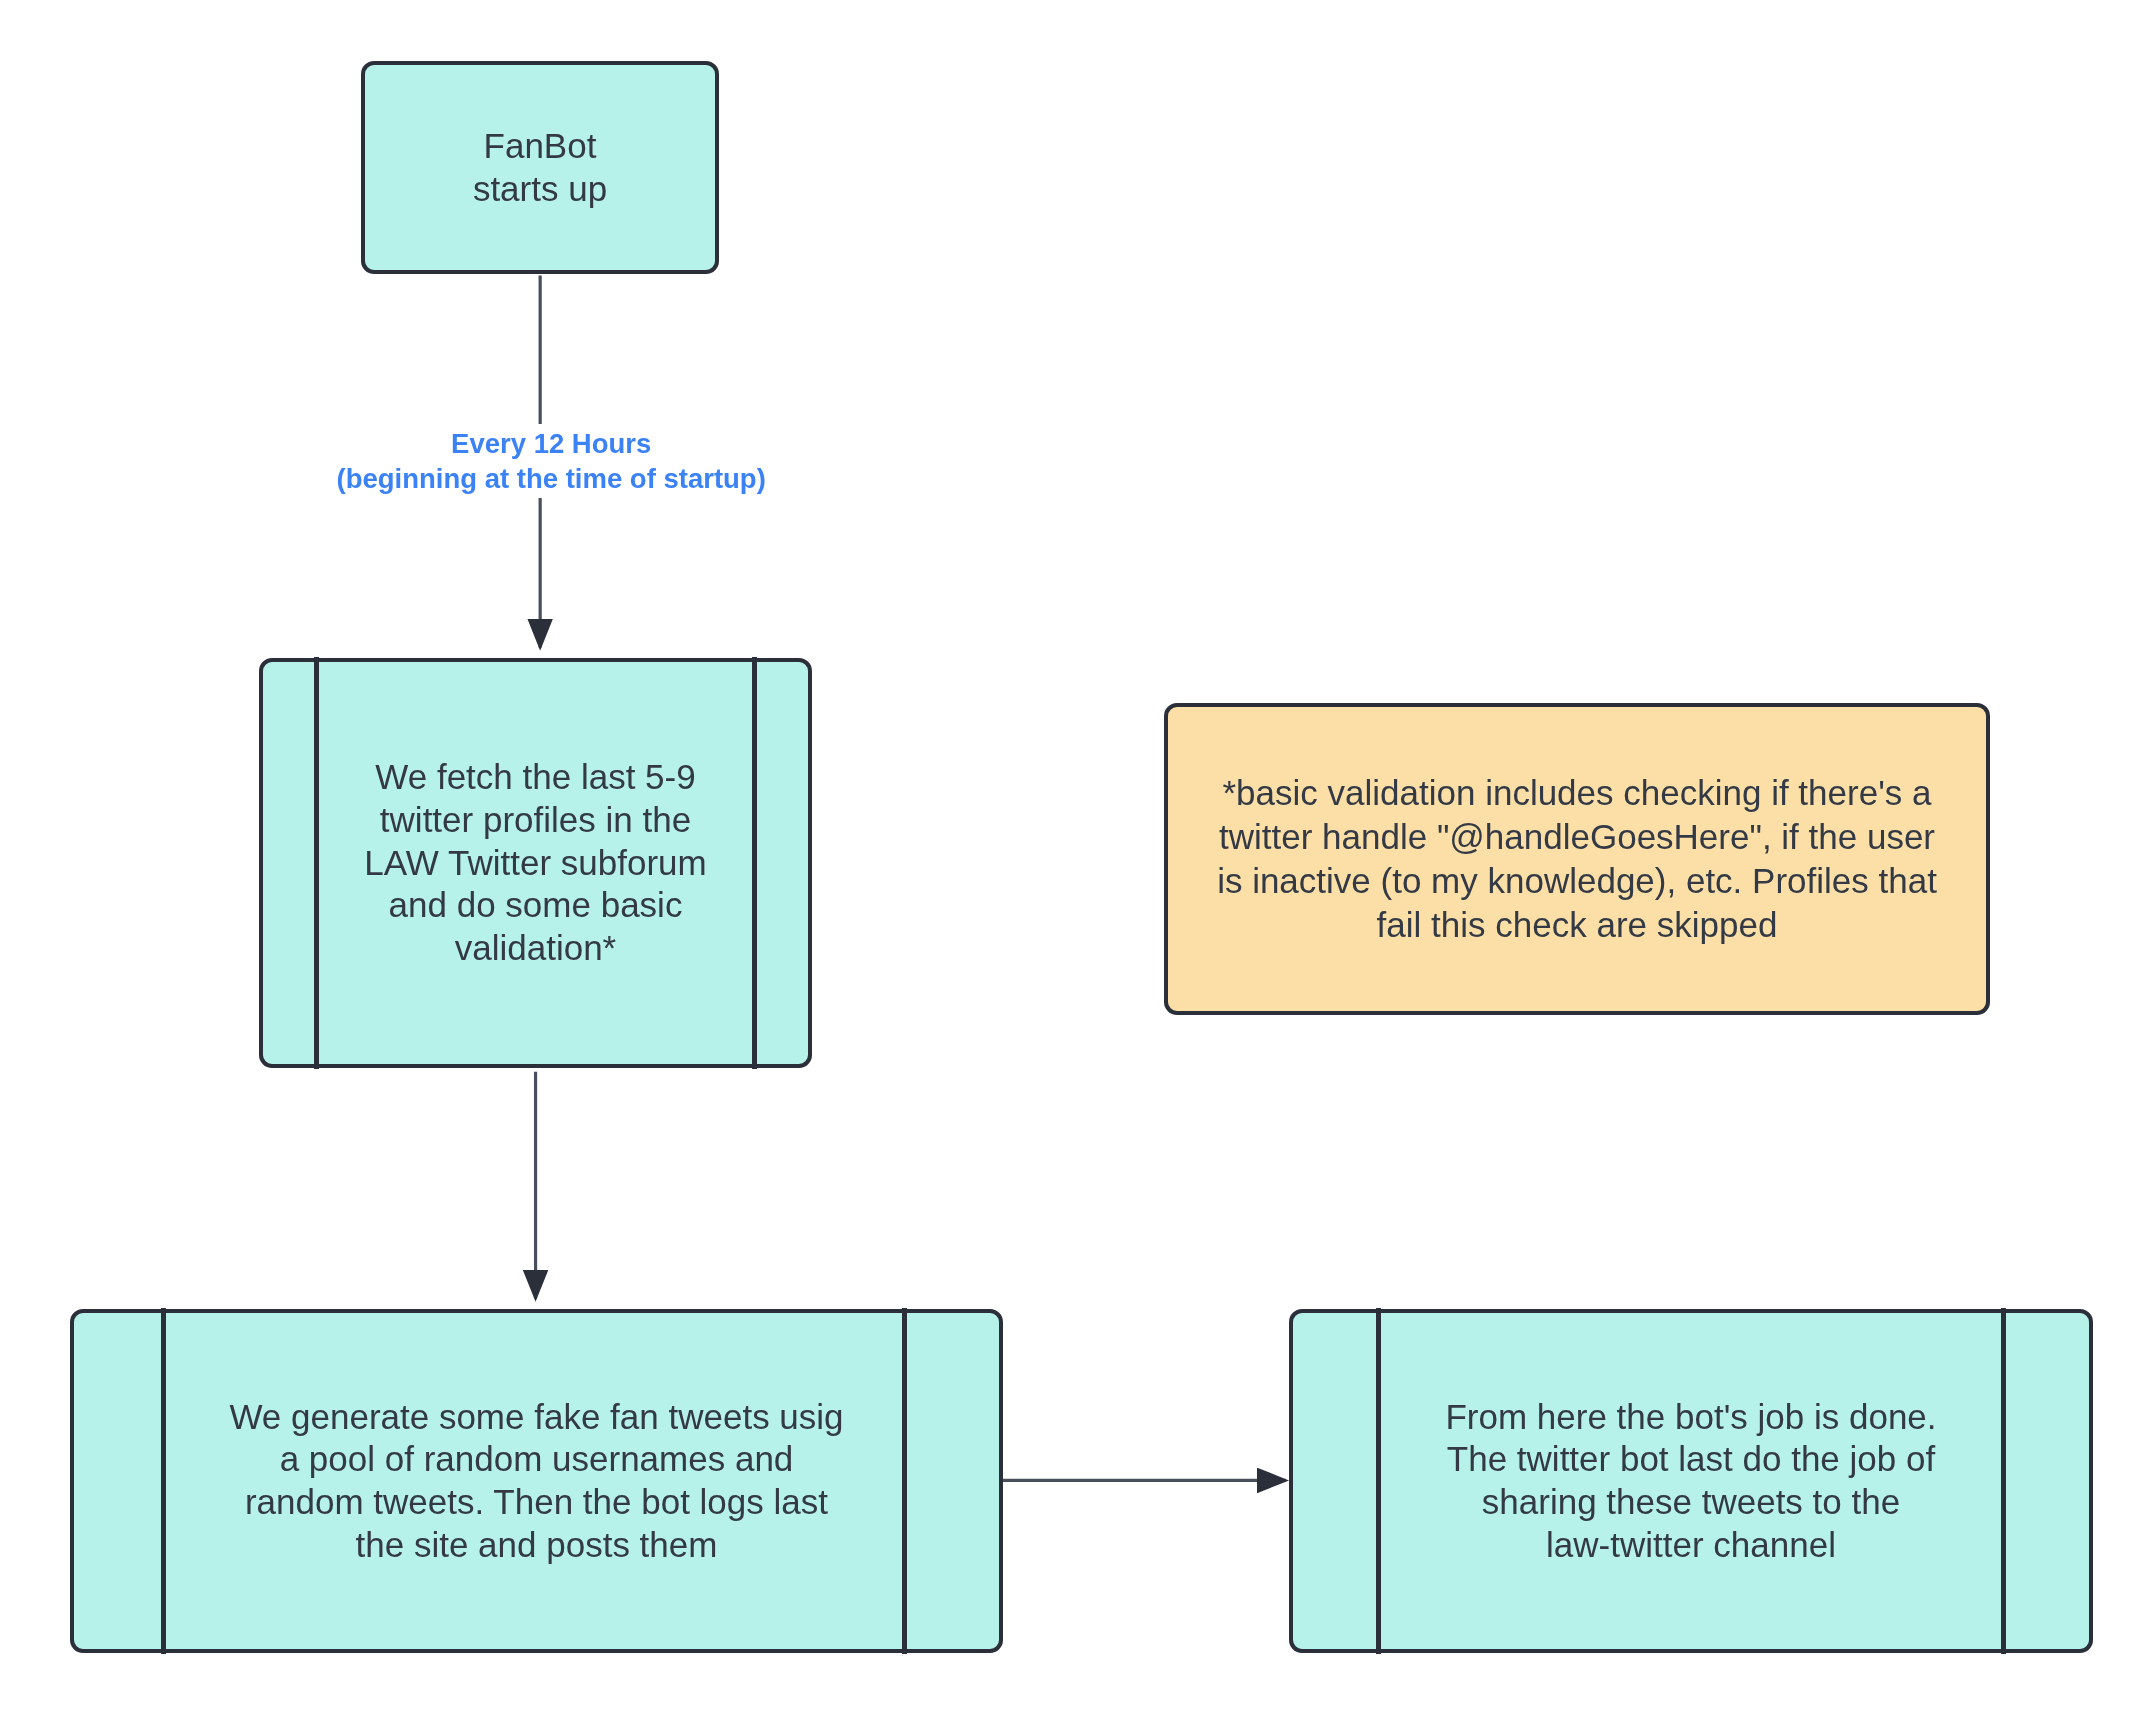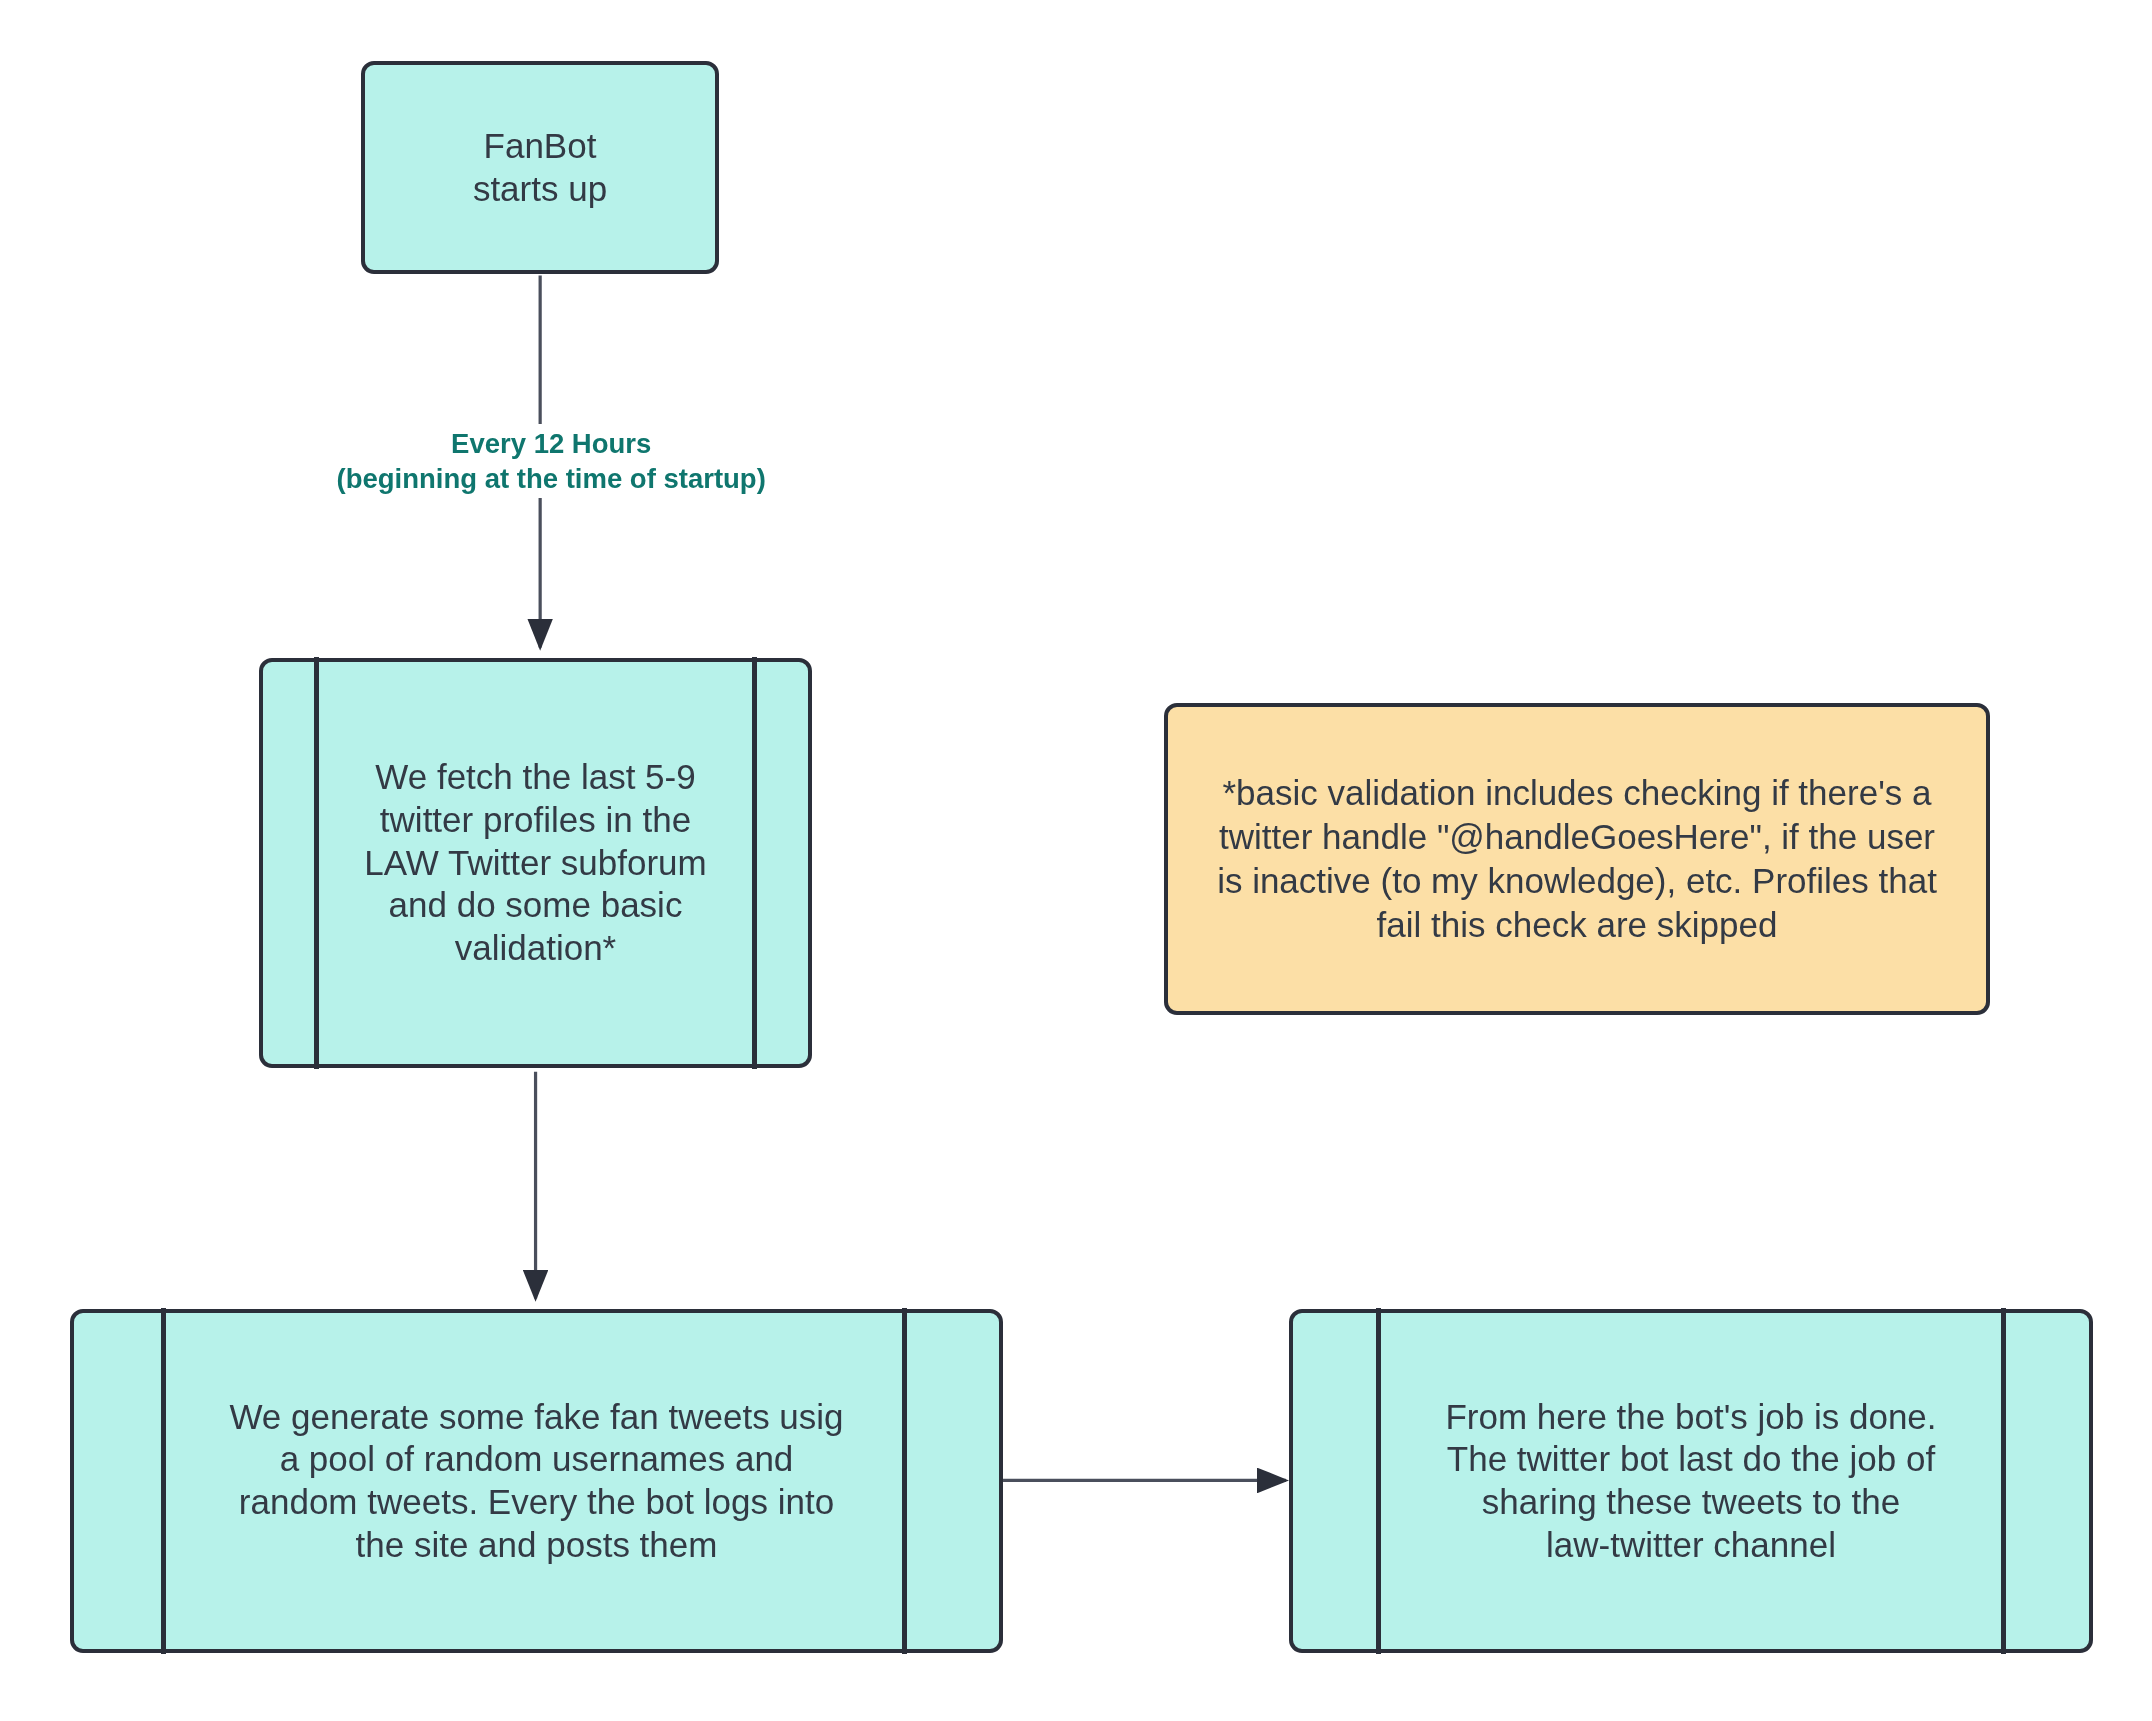--- a/index.html
+++ b/index.html
@@ -66,7 +66,7 @@
   }
   .edge-label {
     position: absolute;
-    color: #0f766e;
+    color: #3b82f6;
     font-size: 27.5px;
     font-weight: bold;
     line-height: 1.28;

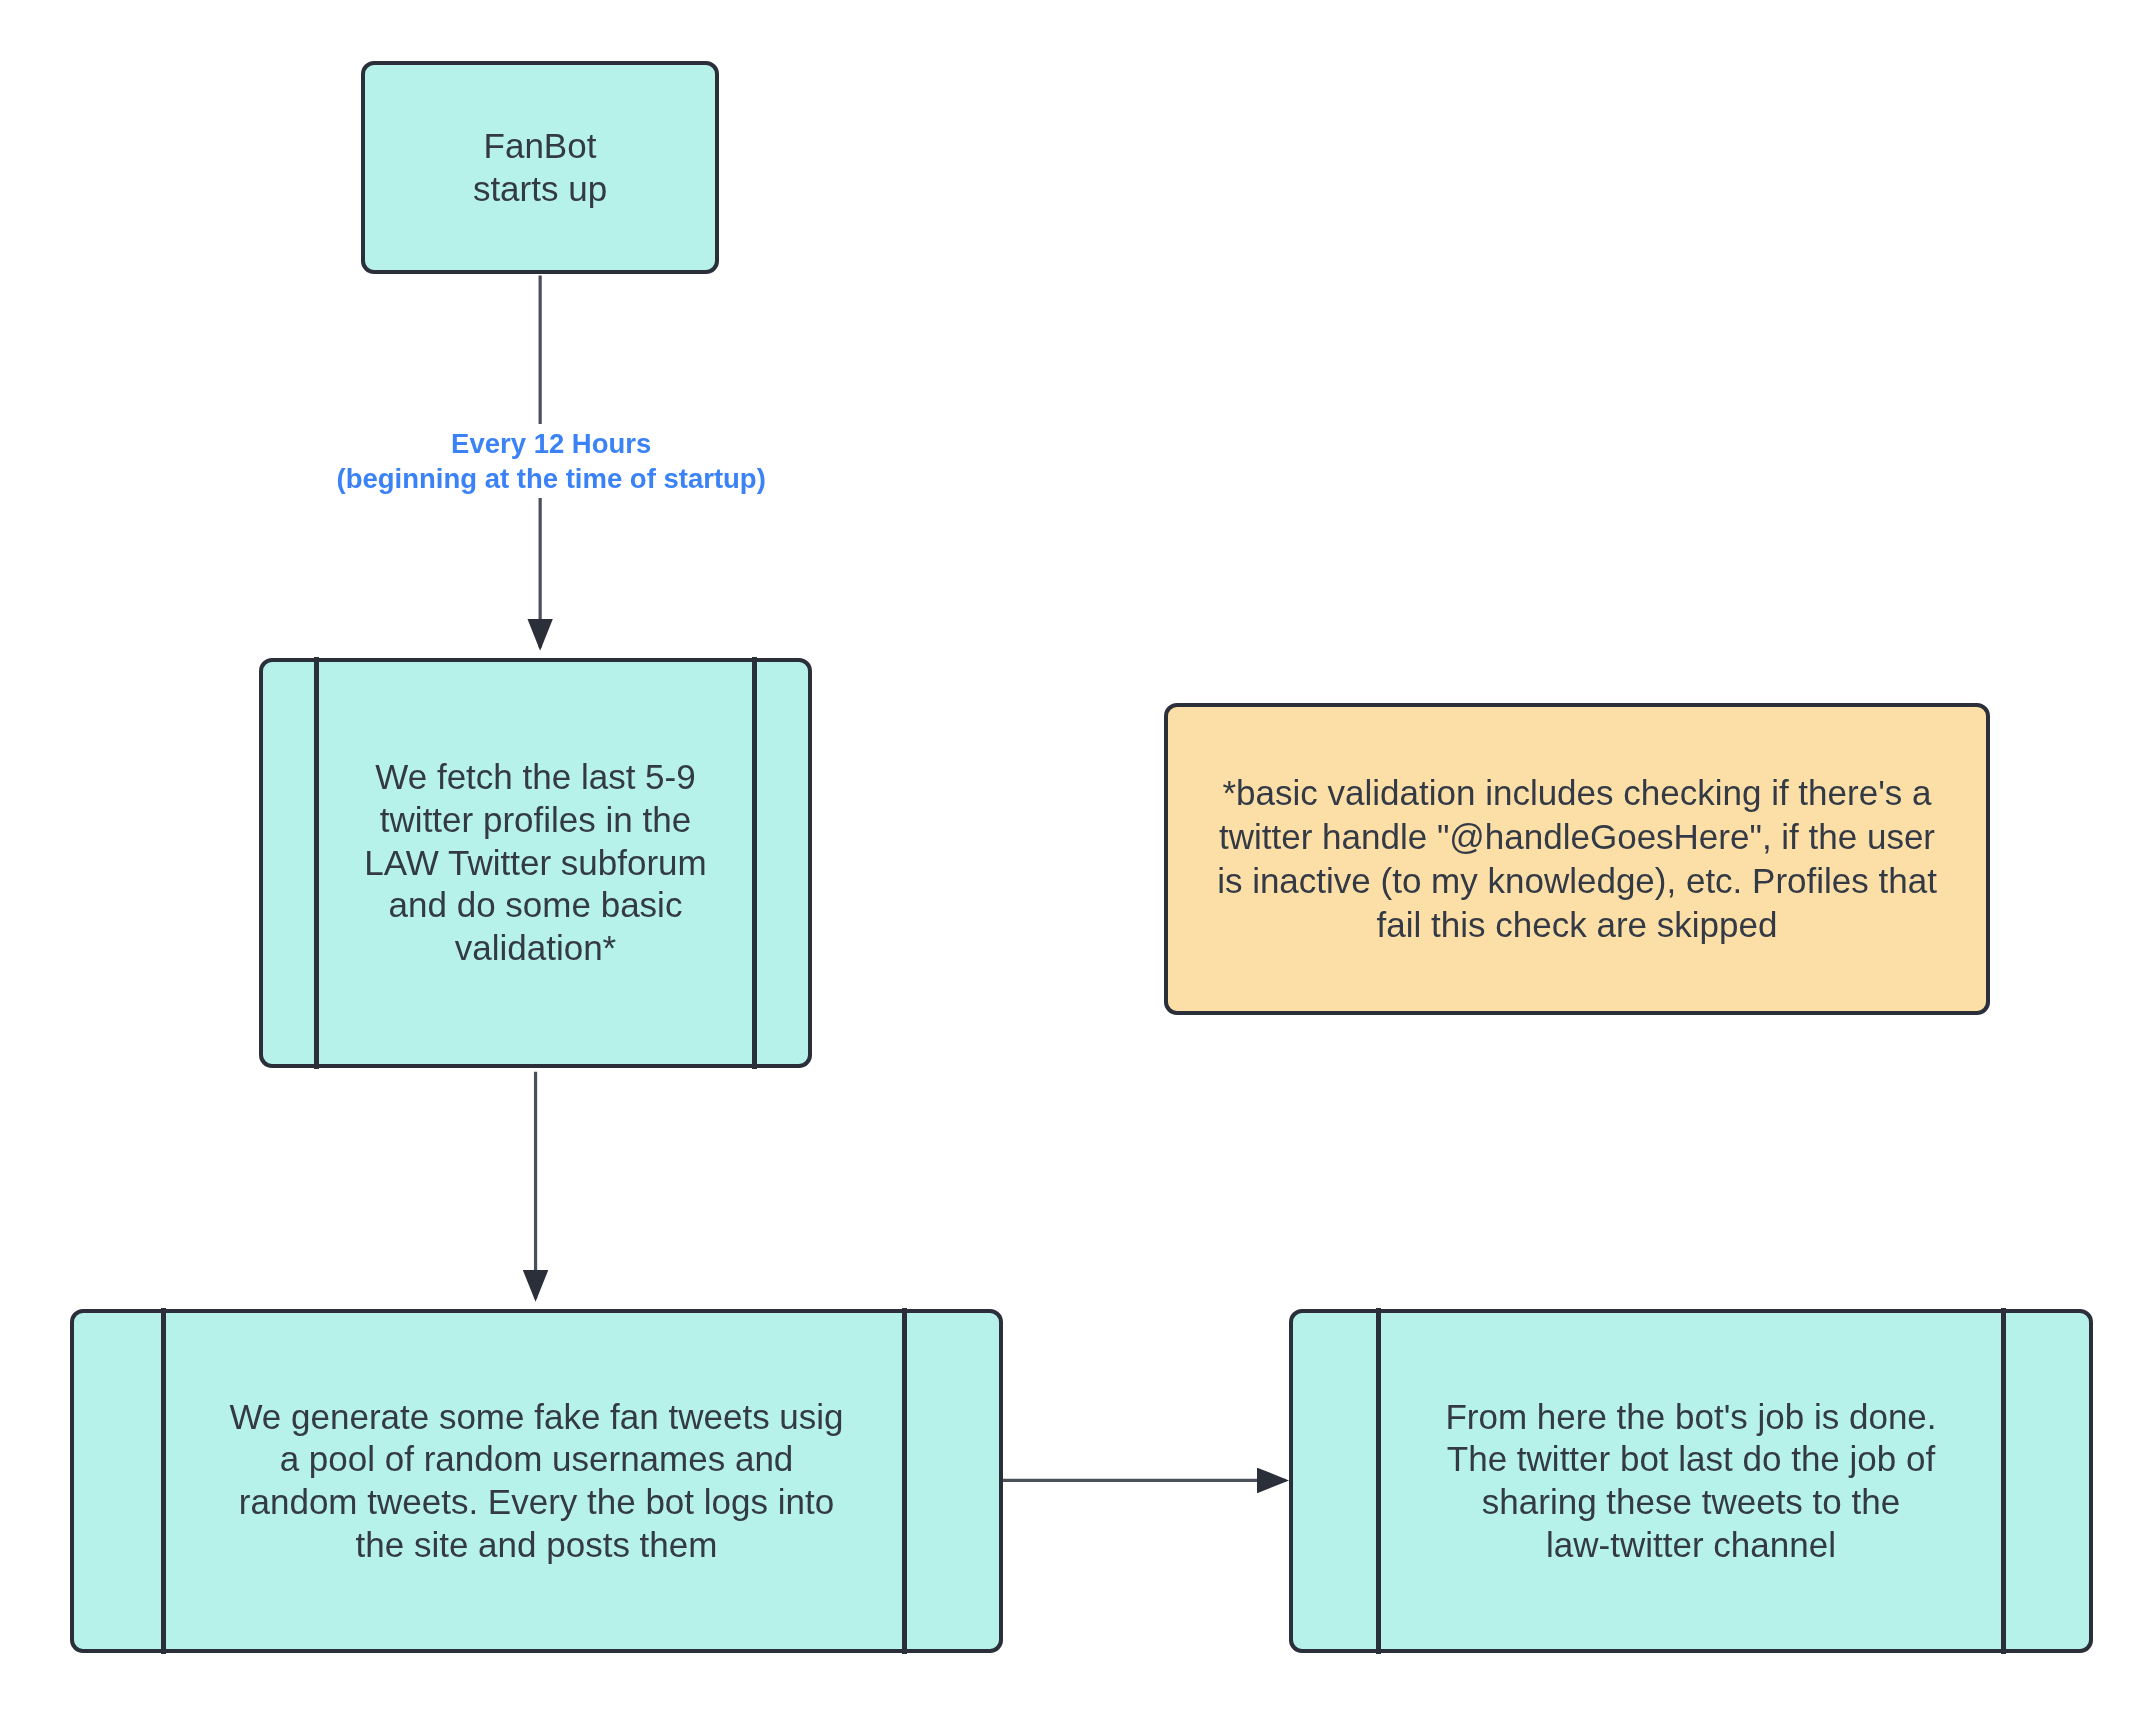--- a/index.html
+++ b/index.html
@@ -127,7 +127,7 @@
     <div class="bar" style="right:92px;"></div>
     <div class="node-label">We generate some fake fan tweets usig
 a pool of random usernames and
-random tweets. Every the bot logs into
+random tweets. Then the bot logs last
 the site and posts them</div>
   </div>
 

